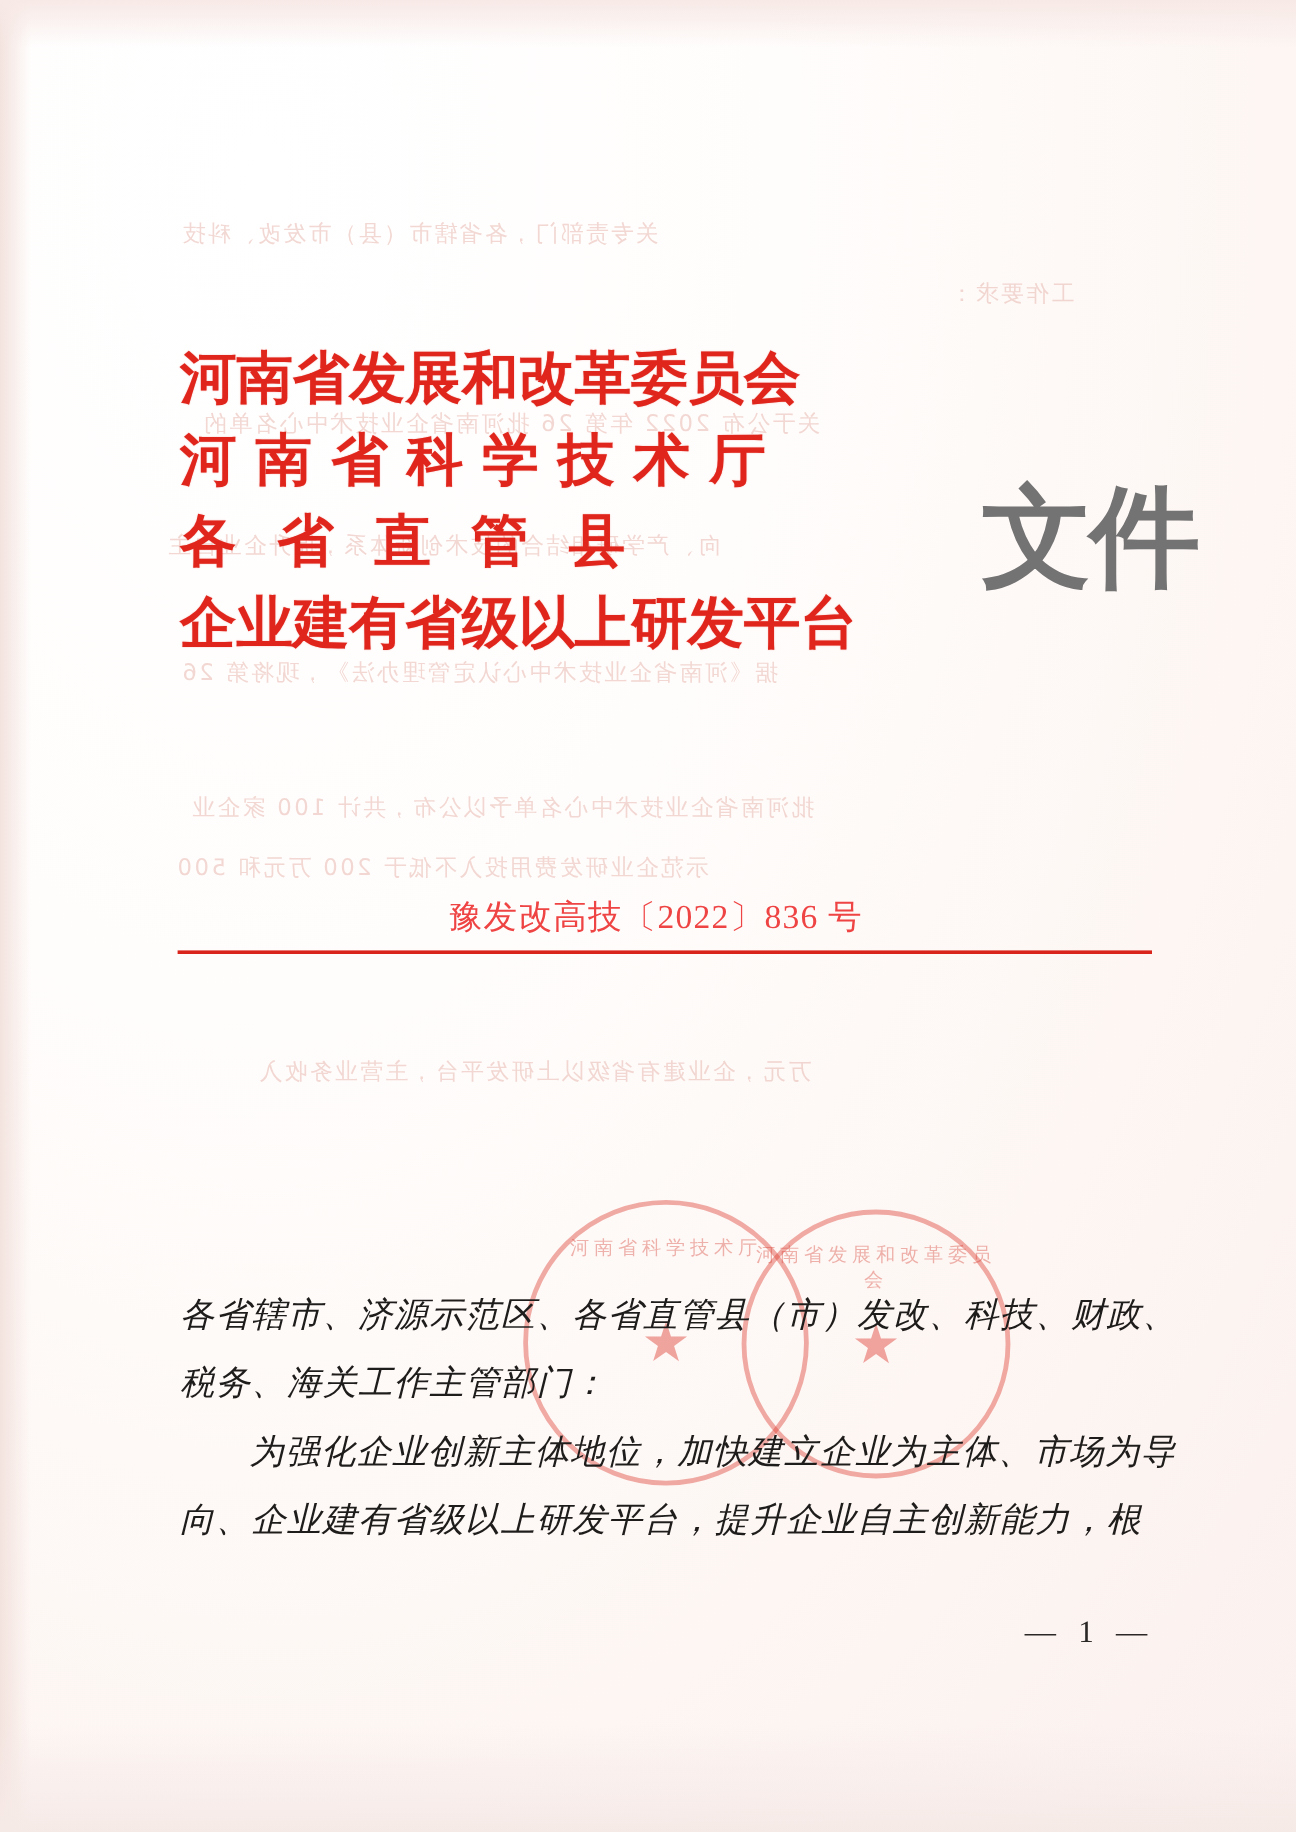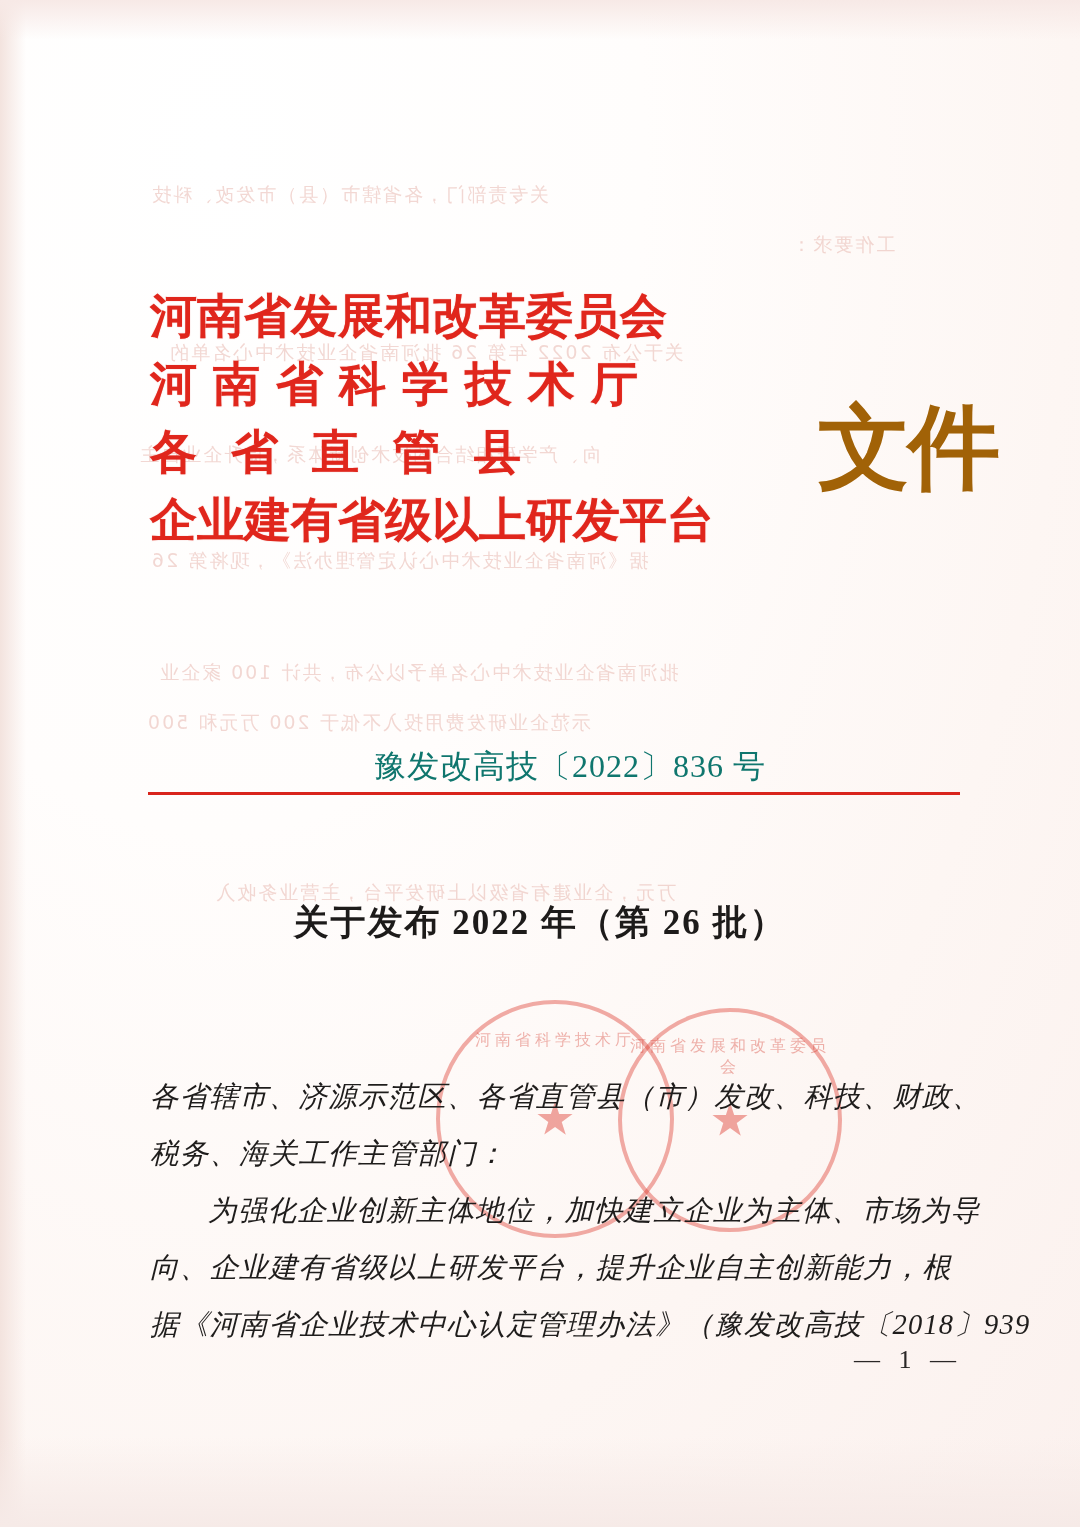--- a/index.html
+++ b/index.html
@@ -83,7 +83,7 @@
     position: absolute;
     left: 818px;
     top: 402px;
-    color: #a16207;
+    color: #737373;
     font-weight: 700;
     font-size: 92px;
     line-height: 92px;

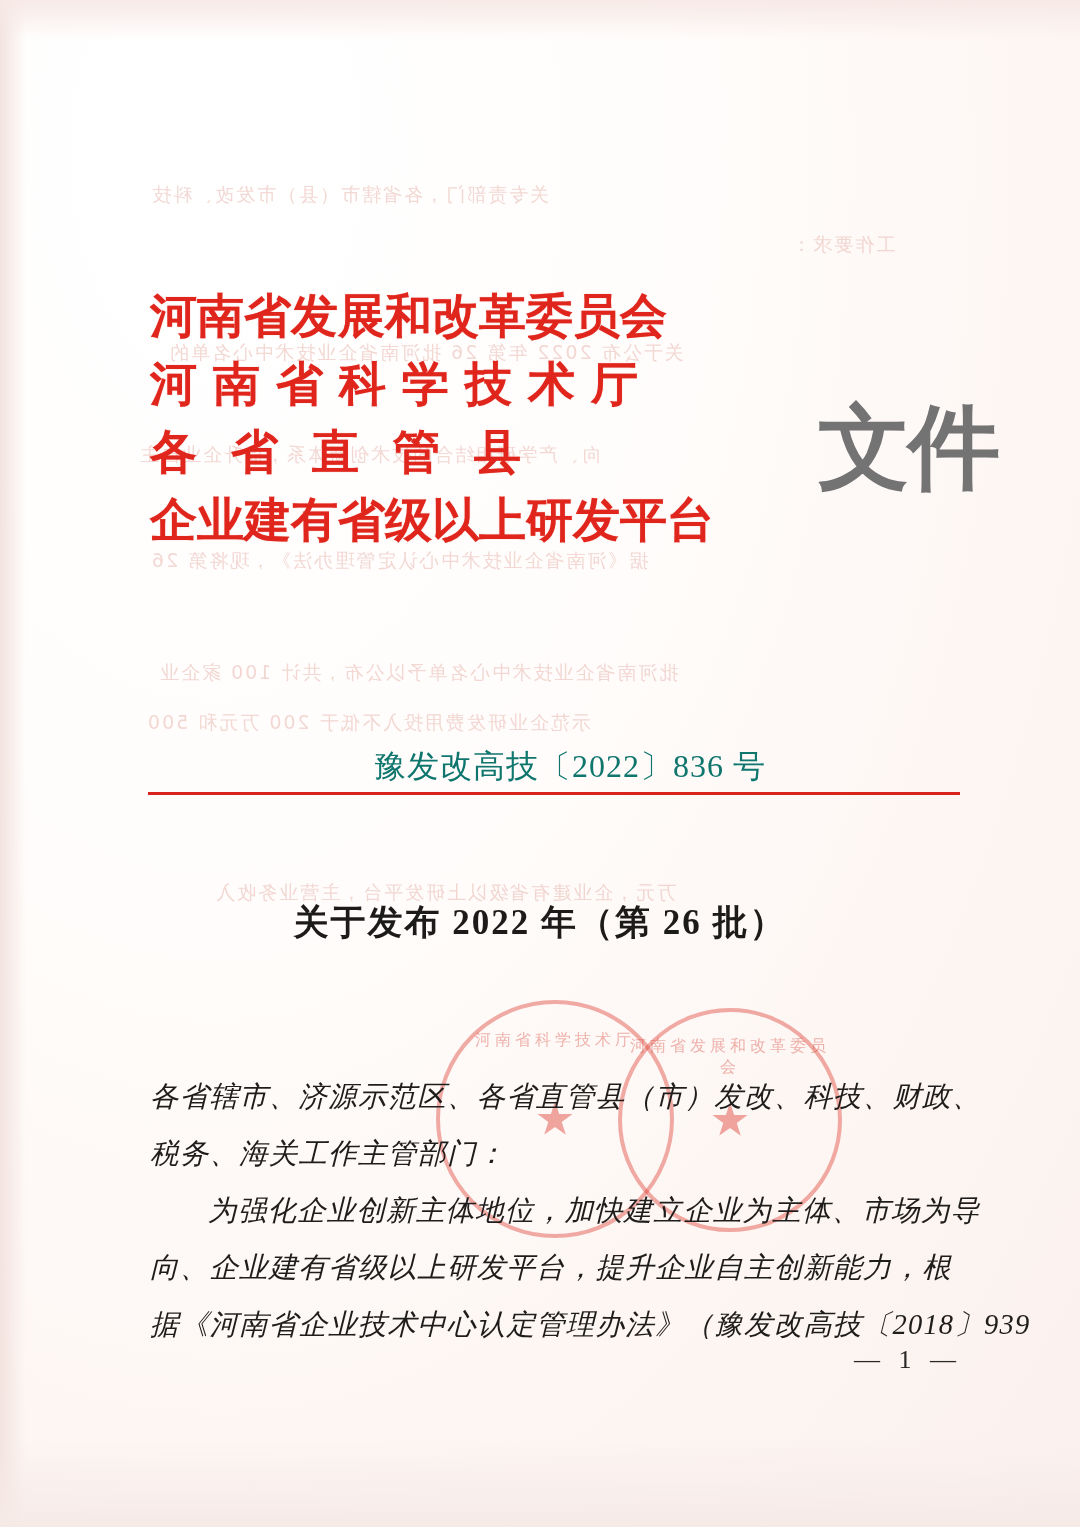--- a/index.html
+++ b/index.html
@@ -96,8 +96,8 @@
     position: absolute;
     left: 374px;
     top: 745px;
-    font-size: 32px;
-    color: #0f766e;
+    font-size: 28px;
+    color: #ef4444;
     letter-spacing: 1px;
     font-family: "Liberation Serif", serif;
   }

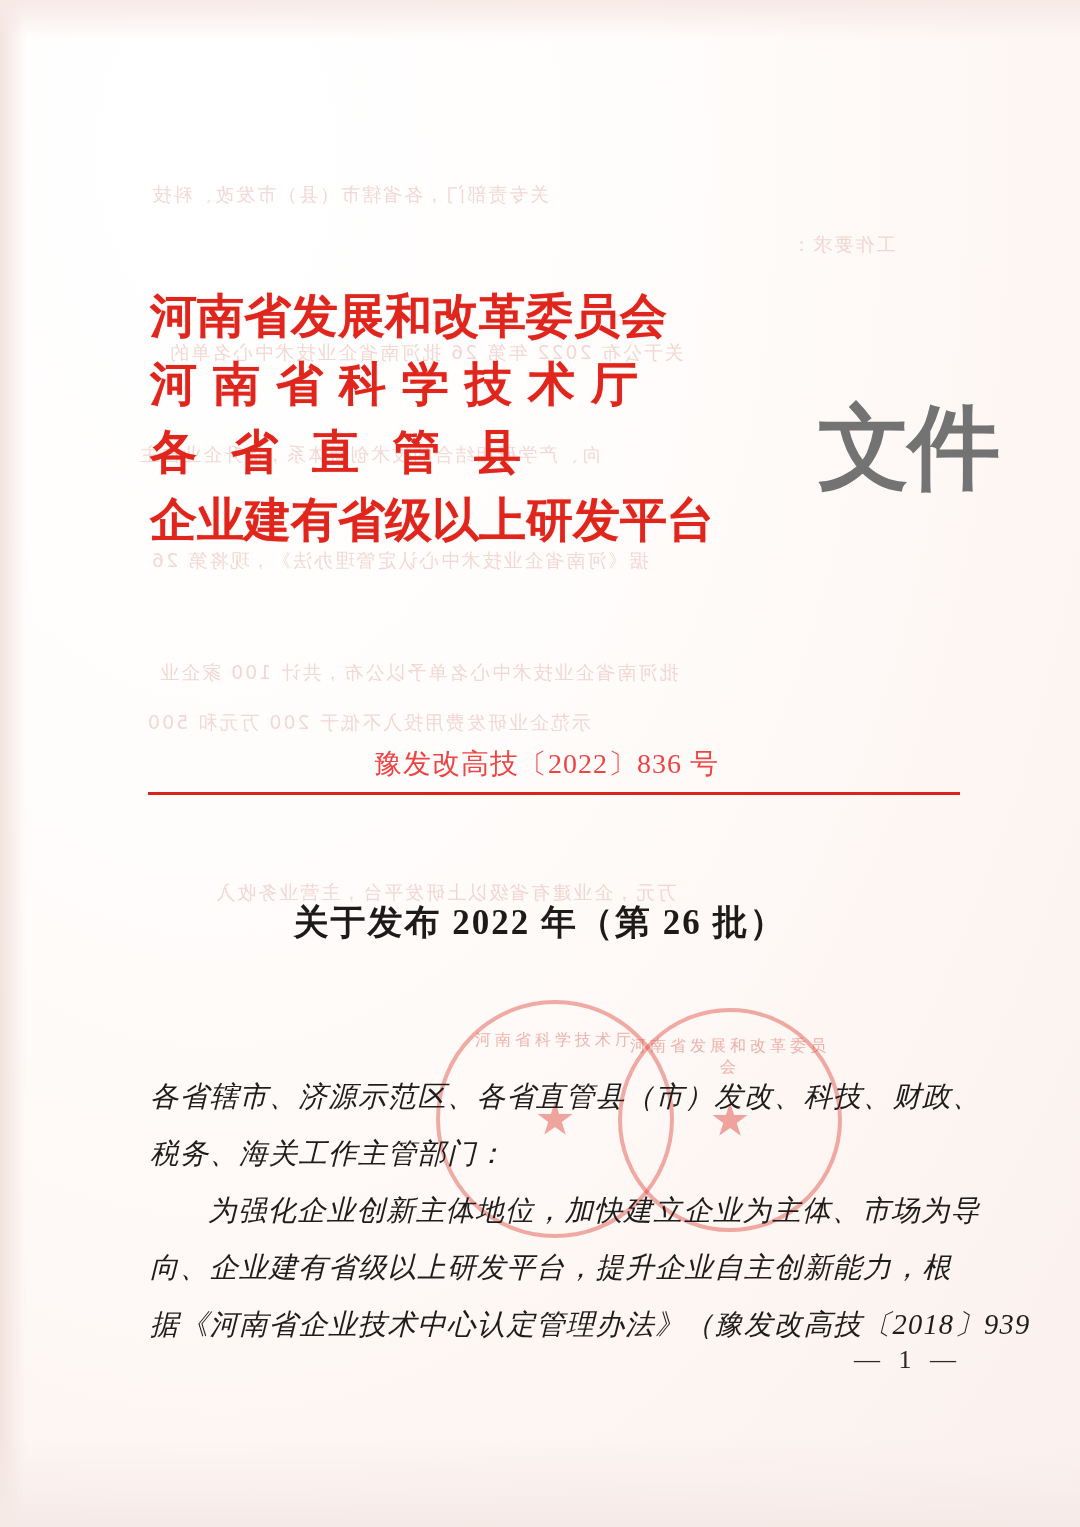--- a/index.html
+++ b/index.html
@@ -229,7 +229,6 @@
   <div class="red-rule"></div>
 
   <div class="title">
-    <div class="title-line">关于发布 2022 年（第 26 批）</div>
   </div>
 
   <div class="body-text">

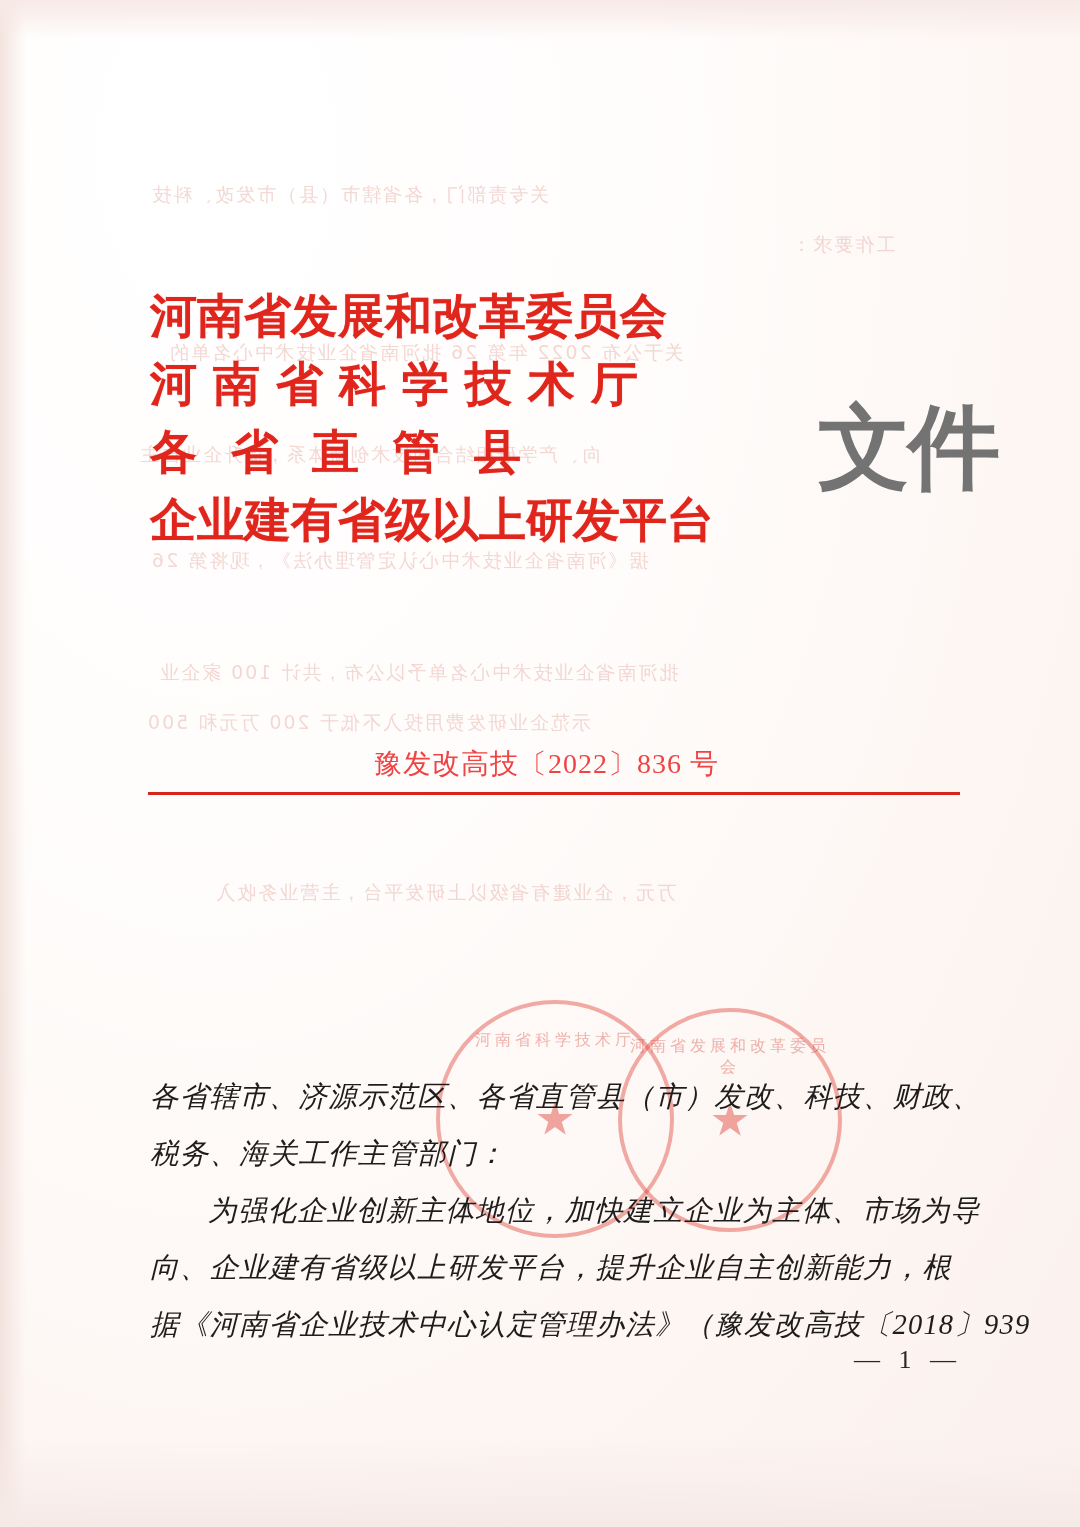--- a/index.html
+++ b/index.html
@@ -236,7 +236,6 @@
     <div class="body-line">税务、海关工作主管部门：</div>
     <div class="body-line indent">为强化企业创新主体地位，加快建立企业为主体、市场为导</div>
     <div class="body-line">向、企业建有省级以上研发平台，提升企业自主创新能力，根</div>
-    <div class="body-line">据《河南省企业技术中心认定管理办法》（豫发改高技〔2018〕939</div>
   </div>
 
   <div class="page-number">— 1 —</div>

